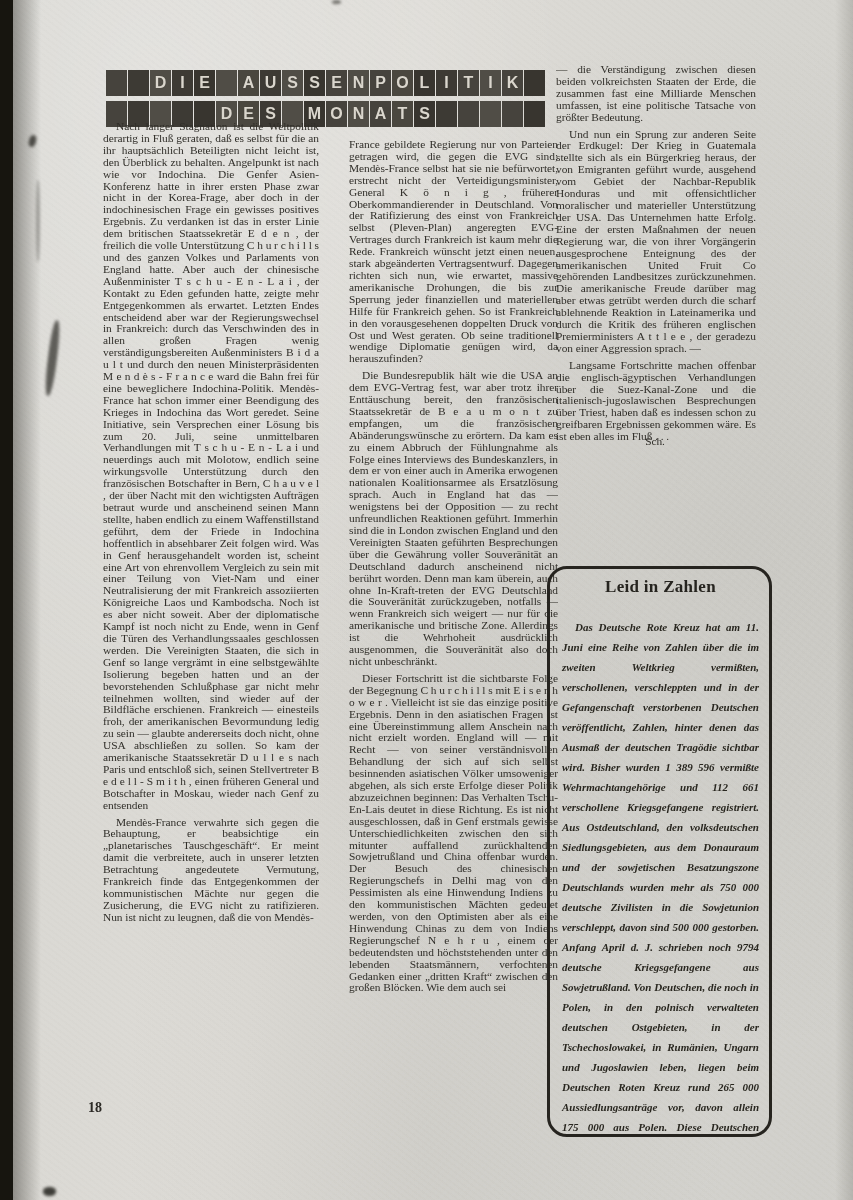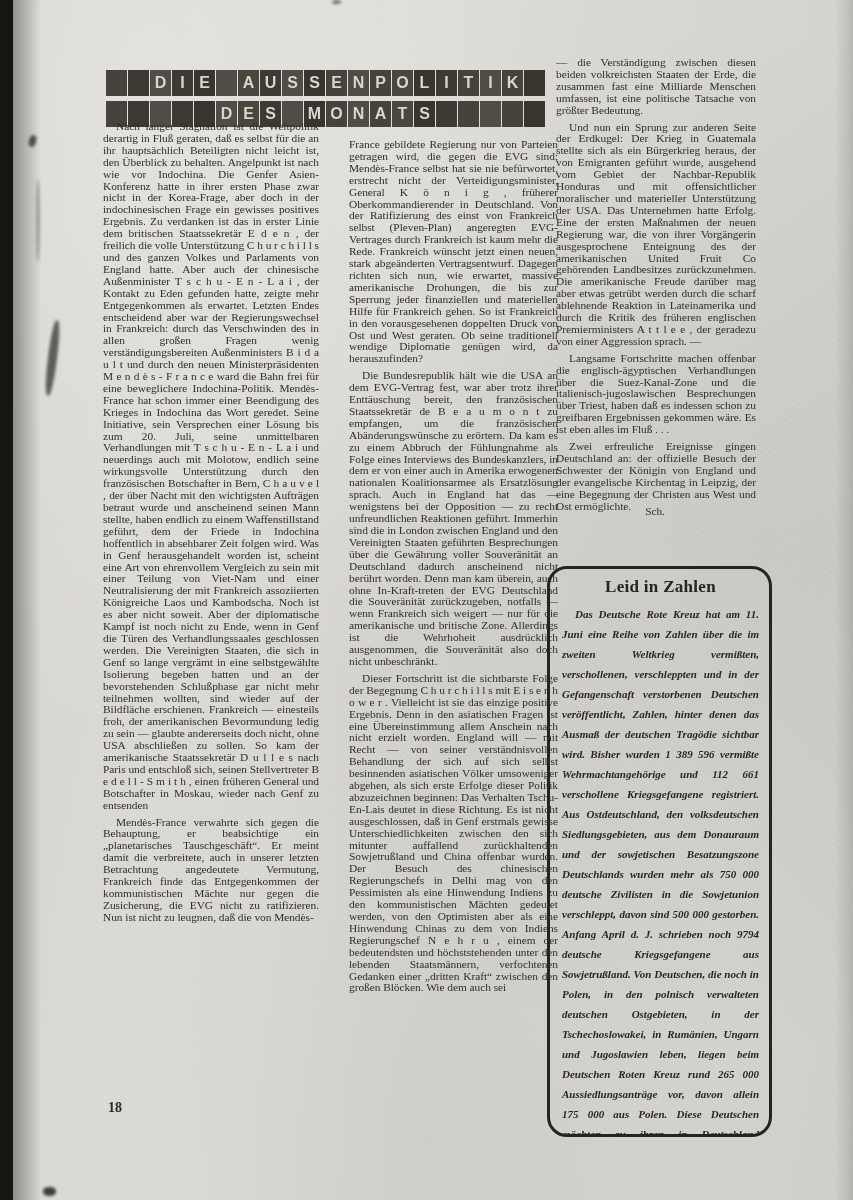--- a/index.html
+++ b/index.html
@@ -45,7 +45,7 @@
   .col p.indent{text-indent:13px;}
   .col1{left:103px;top:121px;width:216px;height:958px;}
   .col2{left:349px;top:139px;width:209px;height:958px;}
-  .col3{left:556px;top:57px;width:200px;height:492px;}
+  .col3{left:556px;top:64px;width:200px;height:492px;}
   .sig{text-align:center;margin-top:-11.9px;padding-right:2px;font-size:11.4px;}
 
   

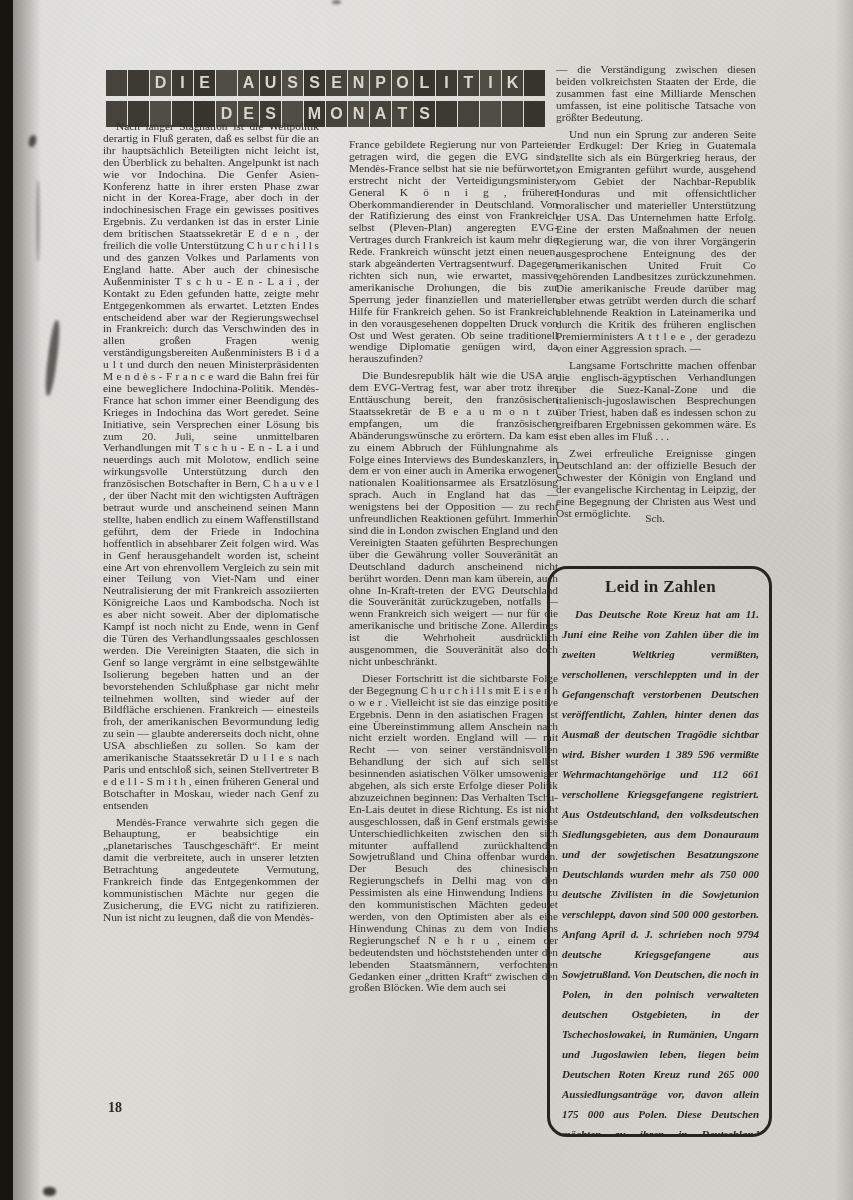--- a/index.html
+++ b/index.html
@@ -136,7 +136,6 @@
     <p>— die Verständigung zwischen diesen beiden volkreichsten Staaten der Erde, die zusammen fast eine Milliarde Menschen umfassen, ist eine politische Tatsache von größter Bedeutung.</p>
     <p class="indent">Und nun ein Sprung zur anderen Seite der Erdkugel: Der Krieg in Guatemala stellte sich als ein Bürgerkrieg heraus, der von Emigranten geführt wurde, ausgehend vom Gebiet der Nachbar-Republik Honduras und mit offensichtlicher moralischer und materieller Unterstützung der USA. Das Unternehmen hatte Erfolg. Eine der ersten Maßnahmen der neuen Regierung war, die von ihrer Vorgängerin ausgesprochene Enteignung des der amerikanischen United Fruit Co gehörenden Landbesitzes zurückzunehmen. Die amerikanische Freude darüber mag aber etwas getrübt werden durch die scharf ablehnende Reaktion in Lateinamerika und durch die Kritik des früheren englischen Premierministers A t t l e e , der geradezu von einer Aggression sprach. —</p>
     <p class="indent">Langsame Fortschritte machen offenbar die englisch-ägyptischen Verhandlungen über die Suez-Kanal-Zone und die italienisch-jugoslawischen Besprechungen über Triest, haben daß es indessen schon zu greifbaren Ergebnissen gekommen wäre. Es ist eben alles im Fluß . . .</p>
-    <p class="indent">Zwei erfreuliche Ereignisse gingen Deutschland an: der offizielle Besuch der Schwester der Königin von England und der evangelische Kirchentag in Leipzig, der eine Begegnung der Christen aus West und Ost ermöglichte.</p>
     <div class="sig">Sch.</div>
   </div>
 

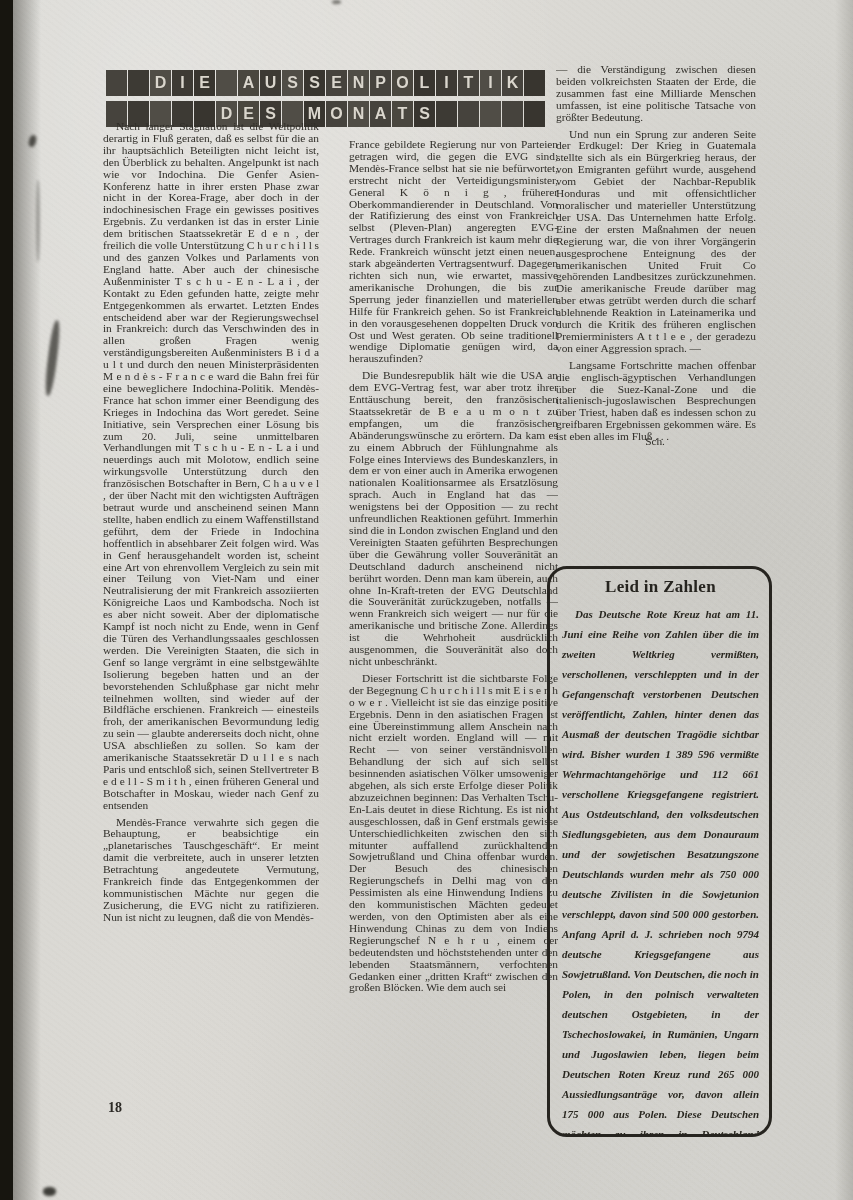--- a/index.html
+++ b/index.html
@@ -53,7 +53,7 @@
     box-sizing:border-box;border:3px solid #26241f;border-radius:20px;
     padding:7px 10px 6px 12px;overflow:hidden;}
   .leid-title{text-align:center;font-weight:700;font-size:17px;color:#26241f;
-    margin:1px 0 7px 0;letter-spacing:.3px;}
+    margin:1px 0 20px 0;letter-spacing:.3px;}
   .leid-body{font-style:italic;font-weight:700;font-size:11px;line-height:20px;
     text-align:justify;color:#28261f;text-indent:13px;-webkit-hyphens:auto;hyphens:auto;}
 

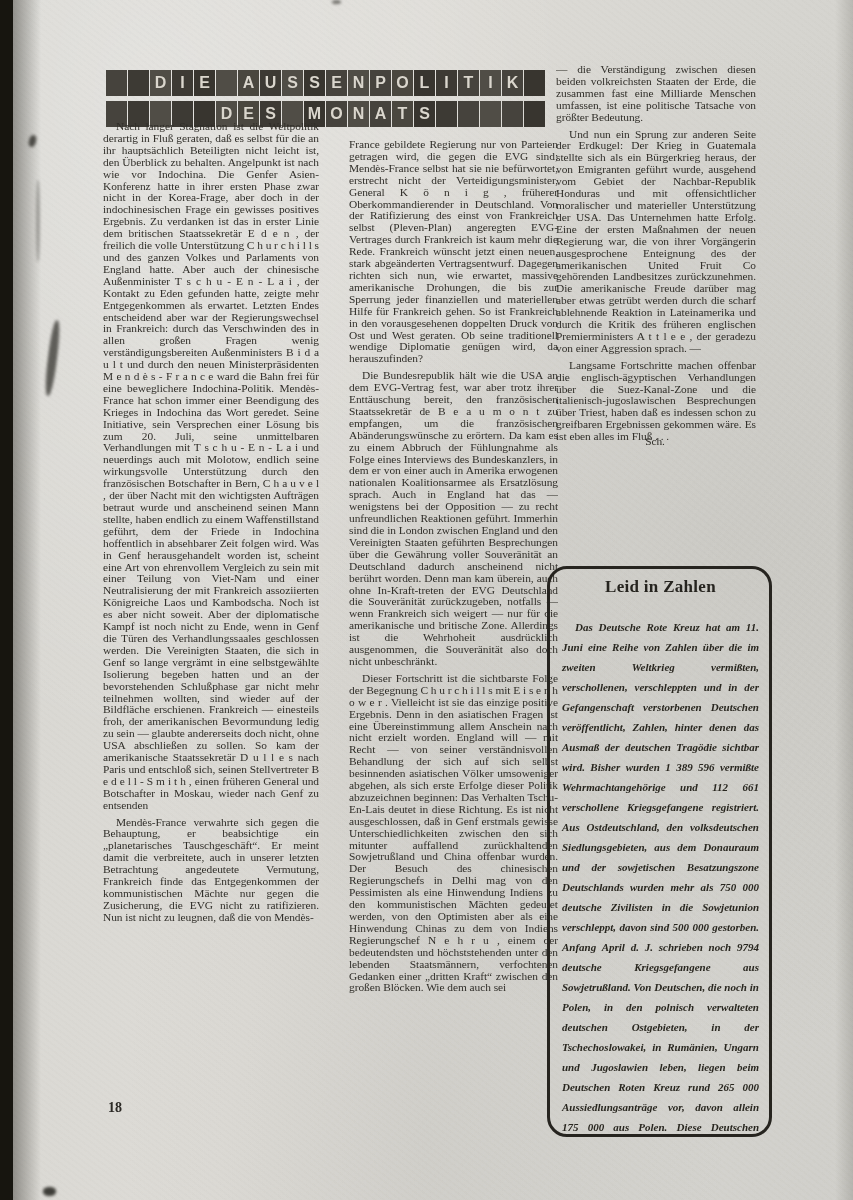--- a/index.html
+++ b/index.html
@@ -57,7 +57,7 @@
   .leid-body{font-style:italic;font-weight:700;font-size:11px;line-height:20px;
     text-align:justify;color:#28261f;text-indent:13px;-webkit-hyphens:auto;hyphens:auto;}
 
-  .page-number{position:absolute;left:108px;top:1100px;font-weight:700;
+  .page-number{position:absolute;left:88px;top:1100px;font-weight:700;
     font-size:14px;color:#2b2925;}
 </style>
 </head>

